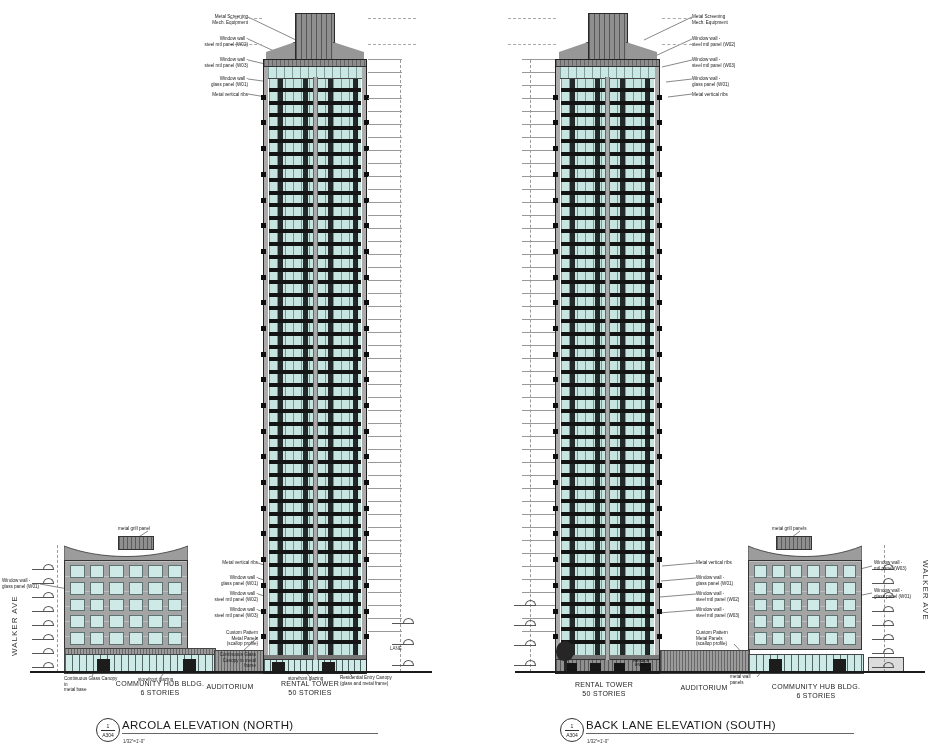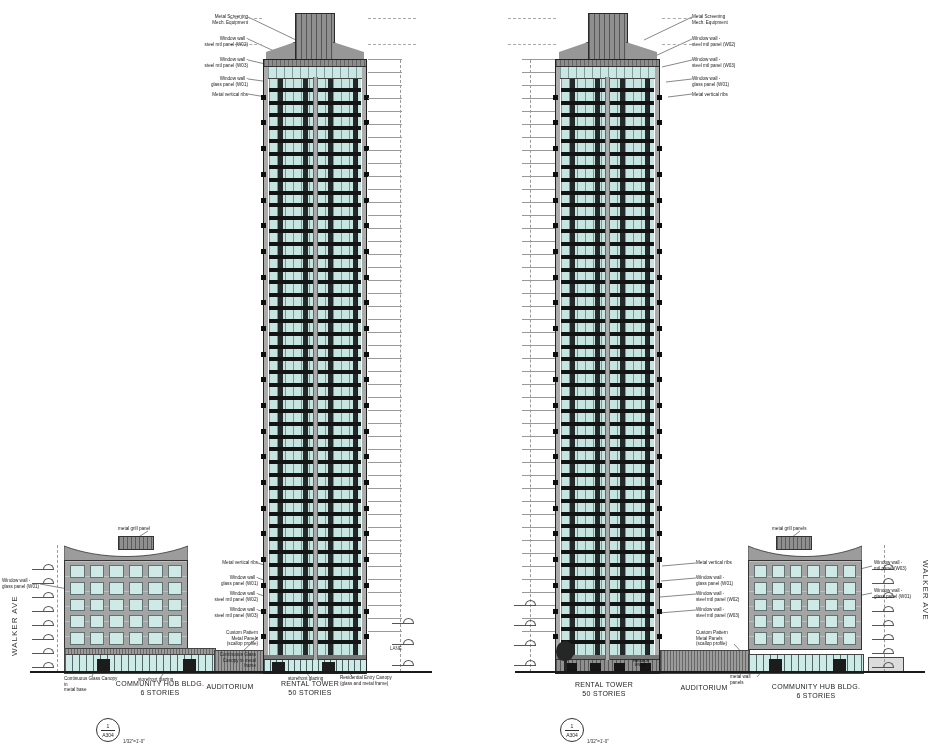--- a/index.html
+++ b/index.html
@@ -425,6 +425,7 @@
     <div class="n">1</div>
     <div class="s">A304</div>
   </div>
+  <div class="ttl" style="left:122px;top:719px;width:256px;">ARCOLA ELEVATION (NORTH)</div>
   <div class="tscale" style="left:123px;top:739px;">1/32"=1'-0"</div>
 
   <div class="ticks" style="left:522px;top:59px;width:34px;height:585px;"></div>

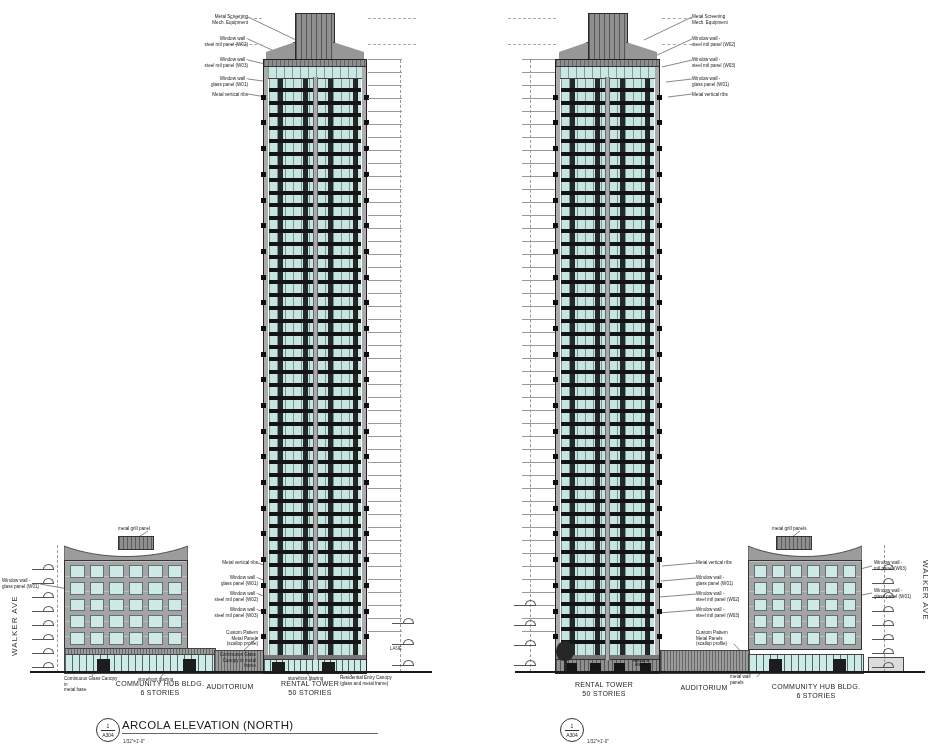--- a/index.html
+++ b/index.html
@@ -741,6 +741,7 @@
     <div class="n">1</div>
     <div class="s">A304</div>
   </div>
+  <div class="ttl" style="left:586px;top:719px;width:268px;">BACK LANE ELEVATION (SOUTH)</div>
   <div class="tscale" style="left:587px;top:739px;">1/32"=1'-0"</div>
 
 </div>

